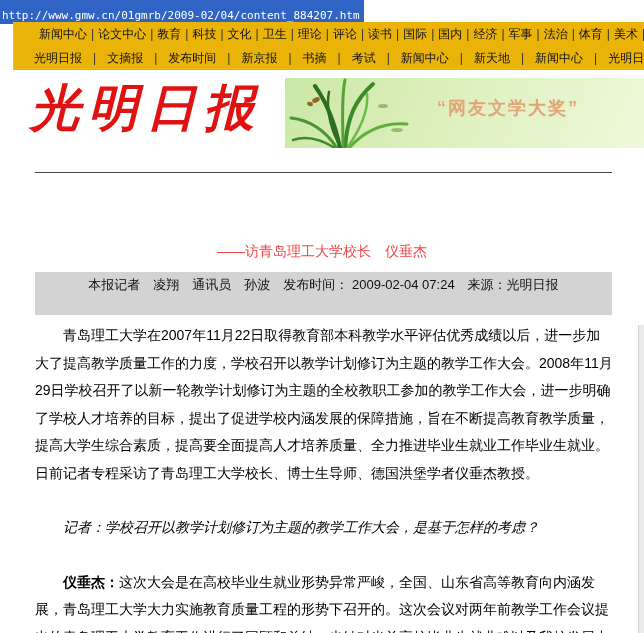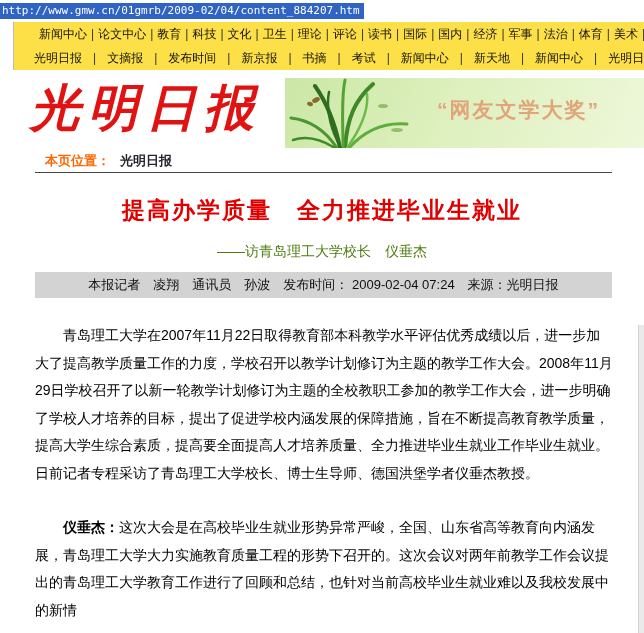--- a/index.html
+++ b/index.html
@@ -9,7 +9,7 @@
   
   .url-bar{position:absolute;top:0;left:0;width:644px;height:16px;background:#fff;}
   .url-sel{display:inline-block;background:#2f63c4;color:#fff;
-    font:11px "DejaVu Sans Mono",monospace;padding:1px 4px 2px 2px;}
+    font:11px "DejaVu Sans Mono",monospace;padding:9px 4px 2px 2px;}
 
   
   .nav-block{position:absolute;top:22px;left:13px;right:0;height:48px;background:#fde047;

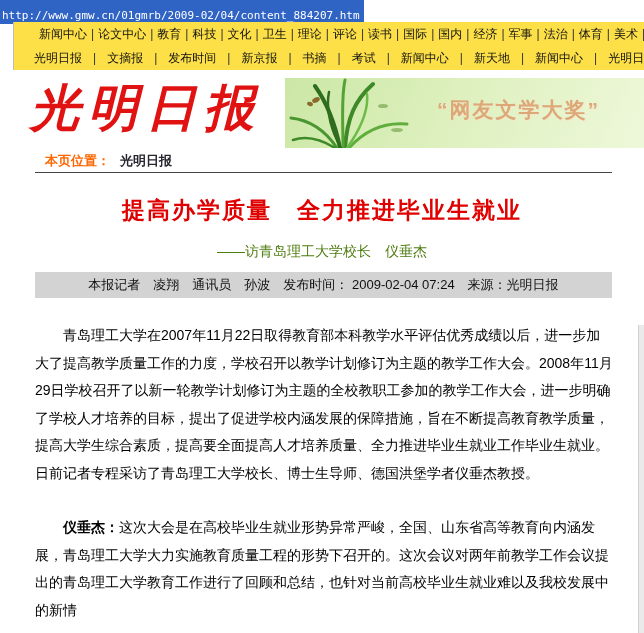--- a/index.html
+++ b/index.html
@@ -12,7 +12,7 @@
     font:11px "DejaVu Sans Mono",monospace;padding:9px 4px 2px 2px;}
 
   
-  .nav-block{position:absolute;top:22px;left:13px;right:0;height:48px;background:#fde047;
+  .nav-block{position:absolute;top:22px;left:13px;right:0;height:48px;background:#eab308;
     border-left:1px solid #bdbdb5;}
   .nav-row{height:24px;line-height:24px;white-space:nowrap;overflow:hidden;font-size:12px;color:#111;}
   .nav-row1{padding-left:25px;}

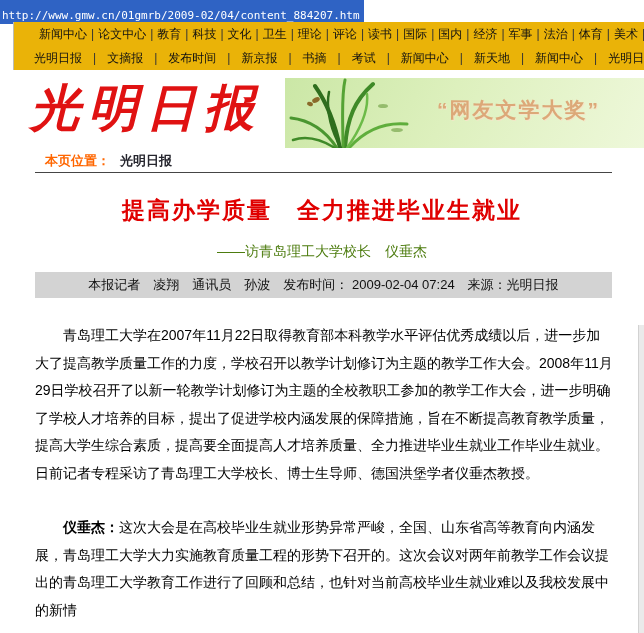--- a/index.html
+++ b/index.html
@@ -28,7 +28,7 @@
     font-size:50px;color:#e01212;letter-spacing:8px;cursor:pointer;}
   .banner{position:absolute;left:285px;top:3px;width:359px;height:70px;overflow:hidden;
     background:linear-gradient(115deg,#cbe7a6 0%,#ddf0bd 45%,#eef8da 100%);cursor:pointer;}
-  .banner-text{position:absolute;left:152px;top:18px;font-size:21px;font-weight:bold;
+  .banner-text{position:absolute;left:152px;top:18px;font-size:18px;font-weight:bold;
     color:#dca878;letter-spacing:2px;text-shadow:1px 1px 0 #f4e6c8;}
   .banner-art{position:absolute;left:0;top:0;}
 

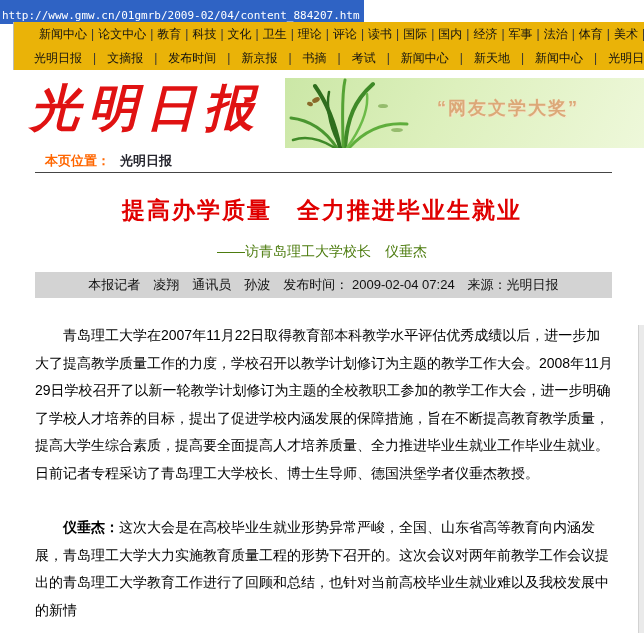--- a/index.html
+++ b/index.html
@@ -102,9 +102,6 @@
     </div>
   </div>
 
-  <div class="breadcrumb">
-    <span class="crumb-label">本页位置：</span><span class="crumb-value">光明日报</span>
-  </div>
   <div class="rule"></div>
 
   <div class="title">提高办学质量　全力推进毕业生就业</div>

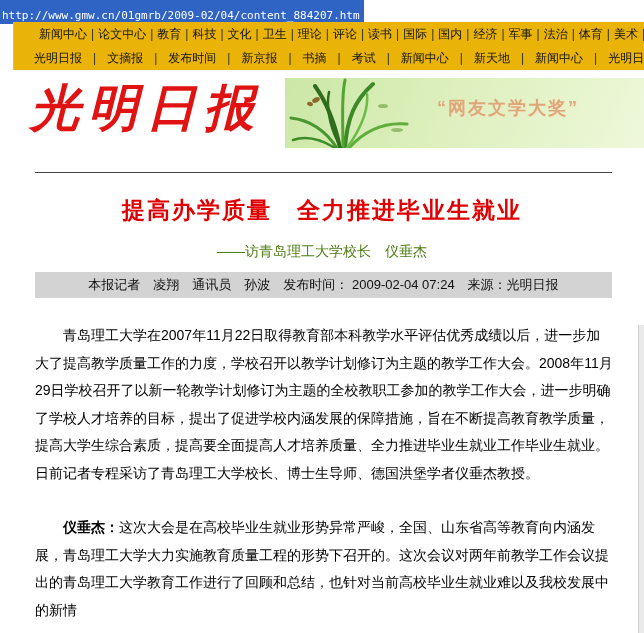--- a/index.html
+++ b/index.html
@@ -104,7 +104,6 @@
 
   <div class="rule"></div>
 
-  <div class="title">提高办学质量　全力推进毕业生就业</div>
   <div class="subtitle">——访青岛理工大学校长　仪垂杰</div>
   <div class="byline">本报记者　凌翔　通讯员　孙波　发布时间： 2009-02-04 07:24　来源：光明日报</div>
 

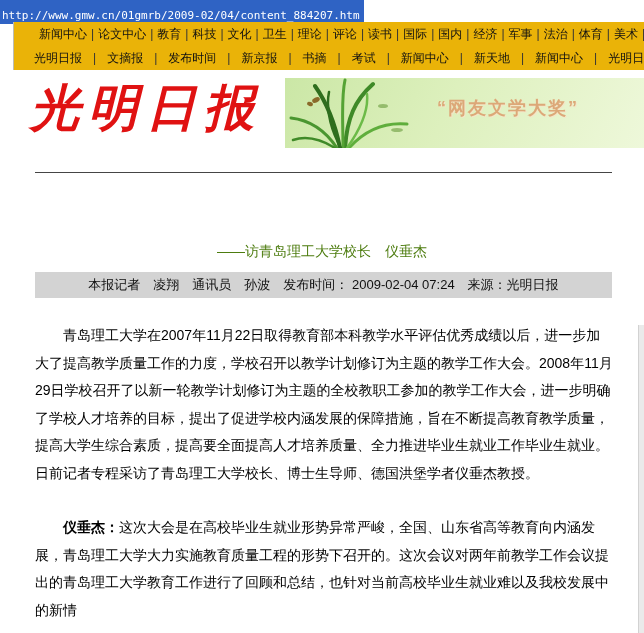--- a/index.html
+++ b/index.html
@@ -42,7 +42,7 @@
   .title{position:absolute;top:195px;left:0;width:644px;text-align:center;
     font-size:23px;font-weight:bold;color:#e00000;letter-spacing:2px;}
   .subtitle{position:absolute;top:243px;left:0;width:644px;text-align:center;
-    font-size:14px;color:#4d7c0f;}
+    font-size:14px;color:#ef4444;}
   .byline{position:absolute;top:272px;left:35px;width:577px;height:26px;background:#d3d3d3;
     text-align:center;line-height:26px;font-size:13px;color:#101010;}
 

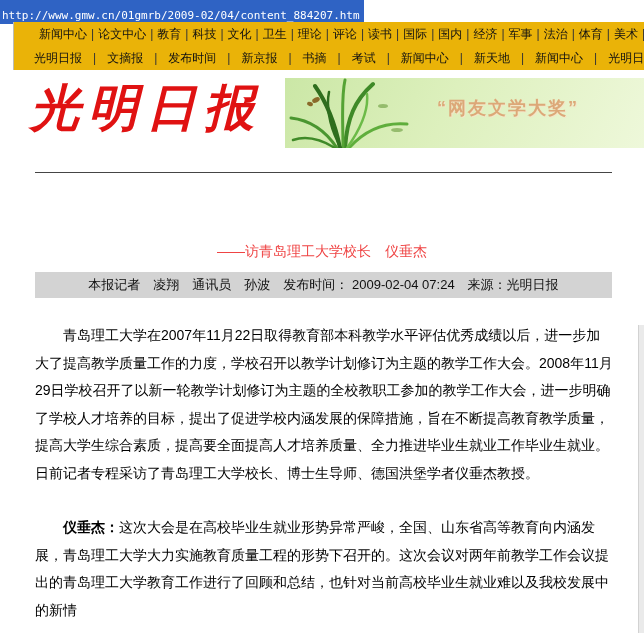--- a/index.html
+++ b/index.html
@@ -43,7 +43,7 @@
     font-size:23px;font-weight:bold;color:#e00000;letter-spacing:2px;}
   .subtitle{position:absolute;top:243px;left:0;width:644px;text-align:center;
     font-size:14px;color:#ef4444;}
-  .byline{position:absolute;top:272px;left:35px;width:577px;height:26px;background:#d3d3d3;
+  .byline{position:absolute;top:272px;left:35px;width:577px;height:43px;background:#d3d3d3;
     text-align:center;line-height:26px;font-size:13px;color:#101010;}
 
   

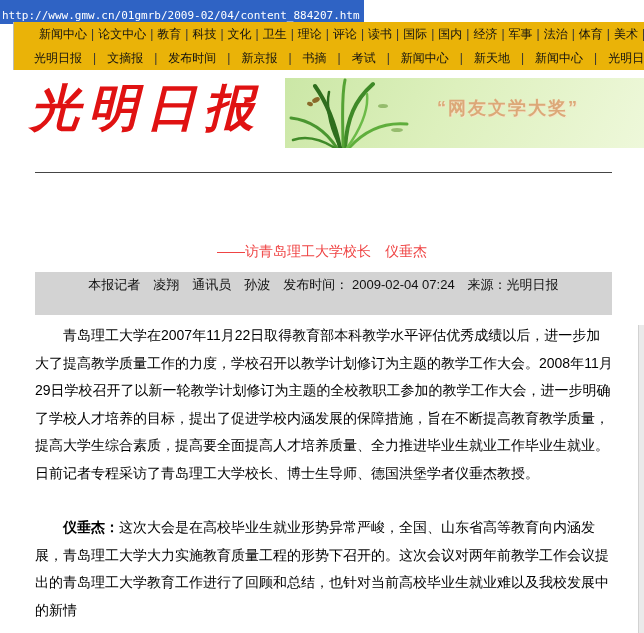--- a/index.html
+++ b/index.html
@@ -109,6 +109,7 @@
 
   <div class="body-text">
     <p>青岛理工大学在2007年11月22日取得教育部本科教学水平评估优秀成绩以后，进一步加大了提高教学质量工作的力度，学校召开以教学计划修订为主题的教学工作大会。2008年11月29日学校召开了以新一轮教学计划修订为主题的全校教职工参加的教学工作大会，进一步明确了学校人才培养的目标，提出了促进学校内涵发展的保障措施，旨在不断提高教育教学质量，提高大学生综合素质，提高要全面提高人才培养质量、全力推进毕业生就业工作毕业生就业。日前记者专程采访了青岛理工大学校长、博士生导师、德国洪堡学者仪垂杰教授。</p>
+    <p class="question">记者：学校召开以教学计划修订为主题的教学工作大会，是基于怎样的考虑？</p>
     <p><span class="answer-lead">仪垂杰：</span><span>这次大会是在高校毕业生就业形势异常严峻，全国、山东省高等教育向内涵发展，青岛理工大学大力实施教育质量工程的形势下召开的。这次会议对两年前教学工作会议提出的青岛理工大学教育工作进行了回顾和总结，也针对当前高校毕业生就业难以及我校发展中的新情</span></p>
   </div>
 

